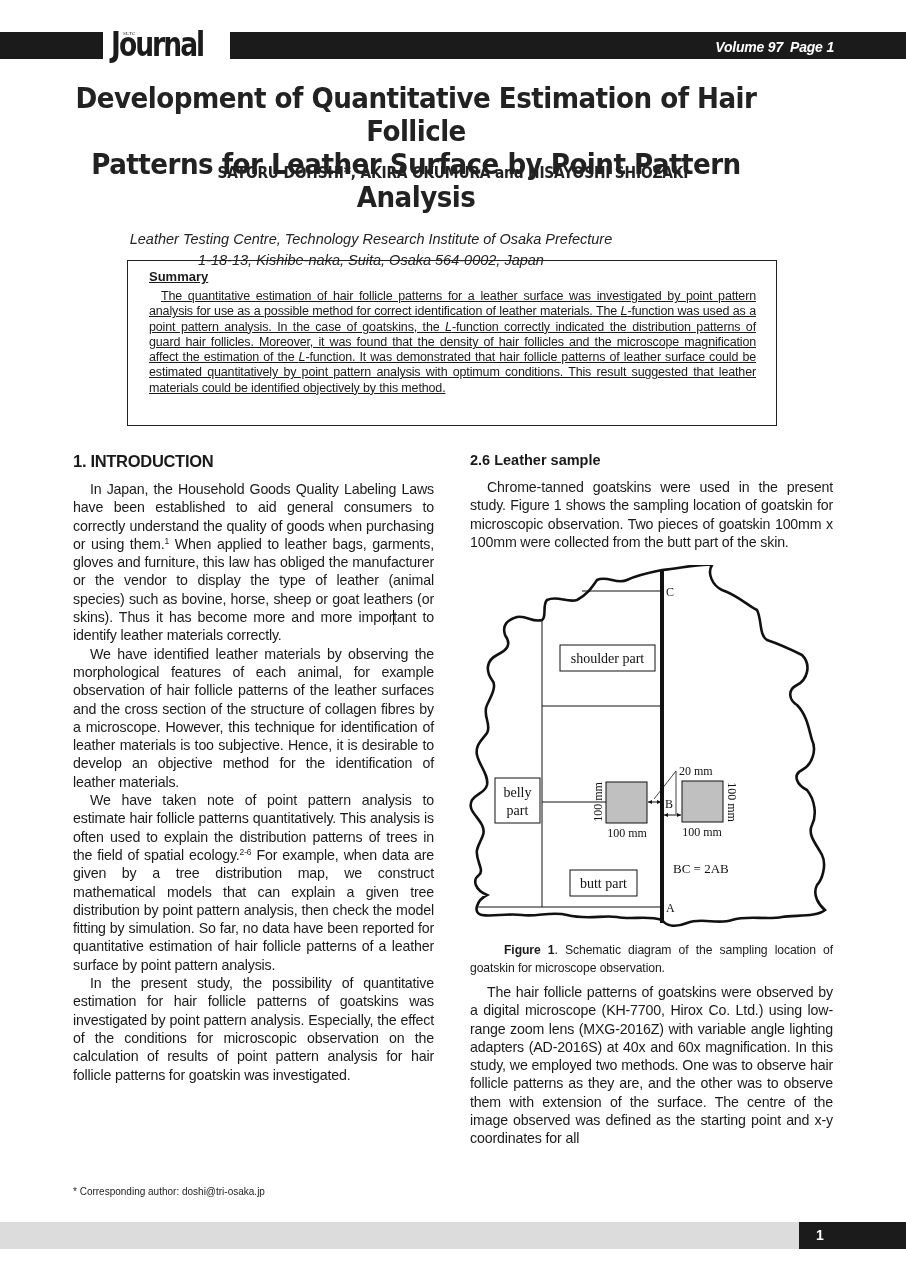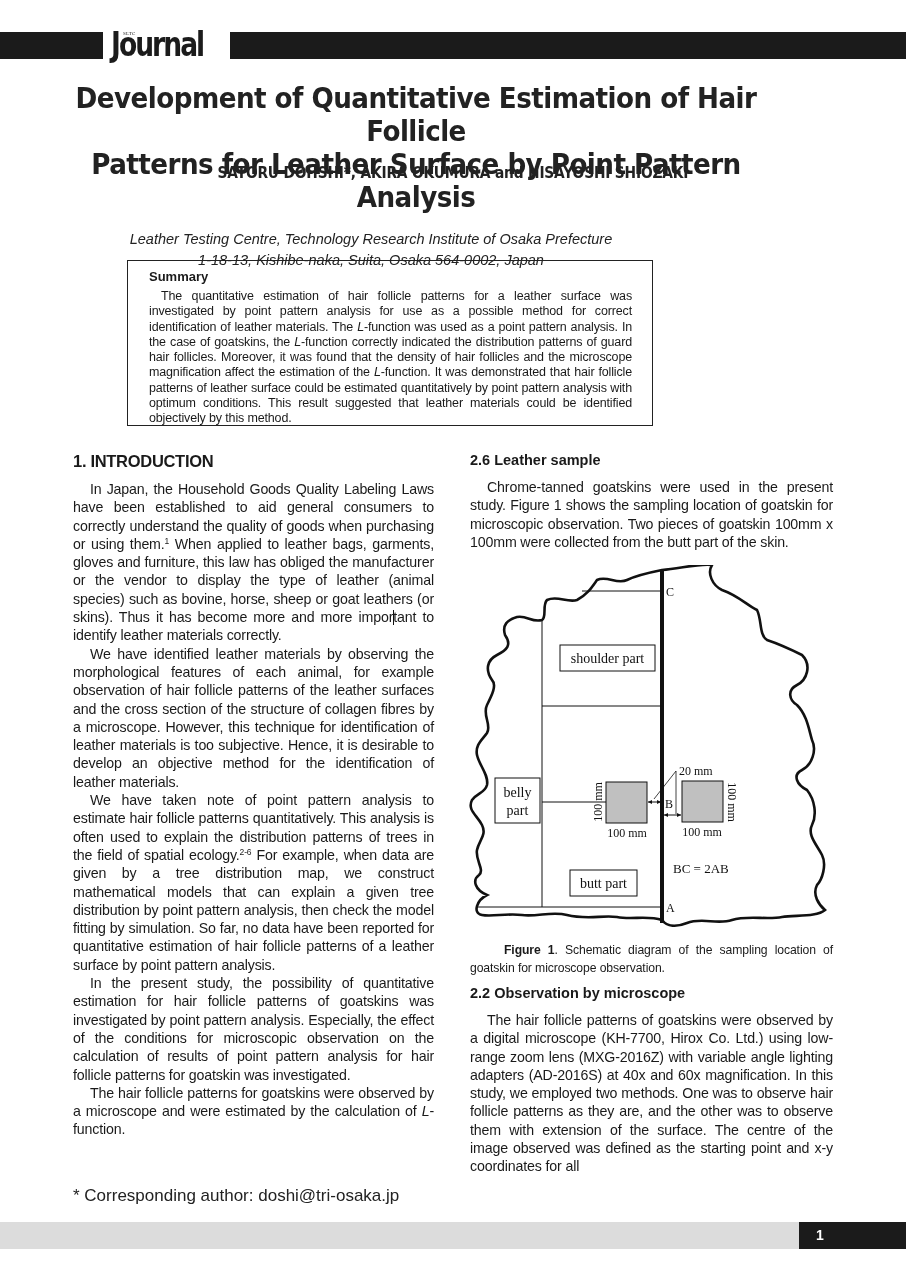--- a/index.html
+++ b/index.html
@@ -12,7 +12,7 @@
     .logo { position: absolute; left: 111px; top: 22px; height: 44px; }
     .logo-sltc { position: absolute; left: 12px; top: 9px; font-family: "Liberation Serif", serif; font-size: 5px; letter-spacing: 0.2px; color: #1b1b1b; }
     .logo-word { position: absolute; left: 0; top: 2px; font-family: "DejaVu Sans", sans-serif; font-weight: bold; font-size: 34px; letter-spacing: -2.5px; color: #1b1b1b; transform: scaleX(0.78); transform-origin: left top; line-height: 40px; }
-    .vol-page { position: absolute; right: 72px; top: 39px; font-size: 14px; font-style: italic; font-weight: bold; color: #ffffff; letter-spacing: -0.2px; margin-top: 18px; }
+    .vol-page { position: absolute; right: 72px; top: 39px; font-size: 14px; font-style: italic; font-weight: bold; color: #ffffff; letter-spacing: -0.2px; }
     .vol-page span + span { margin-left: 7px; }
 
     

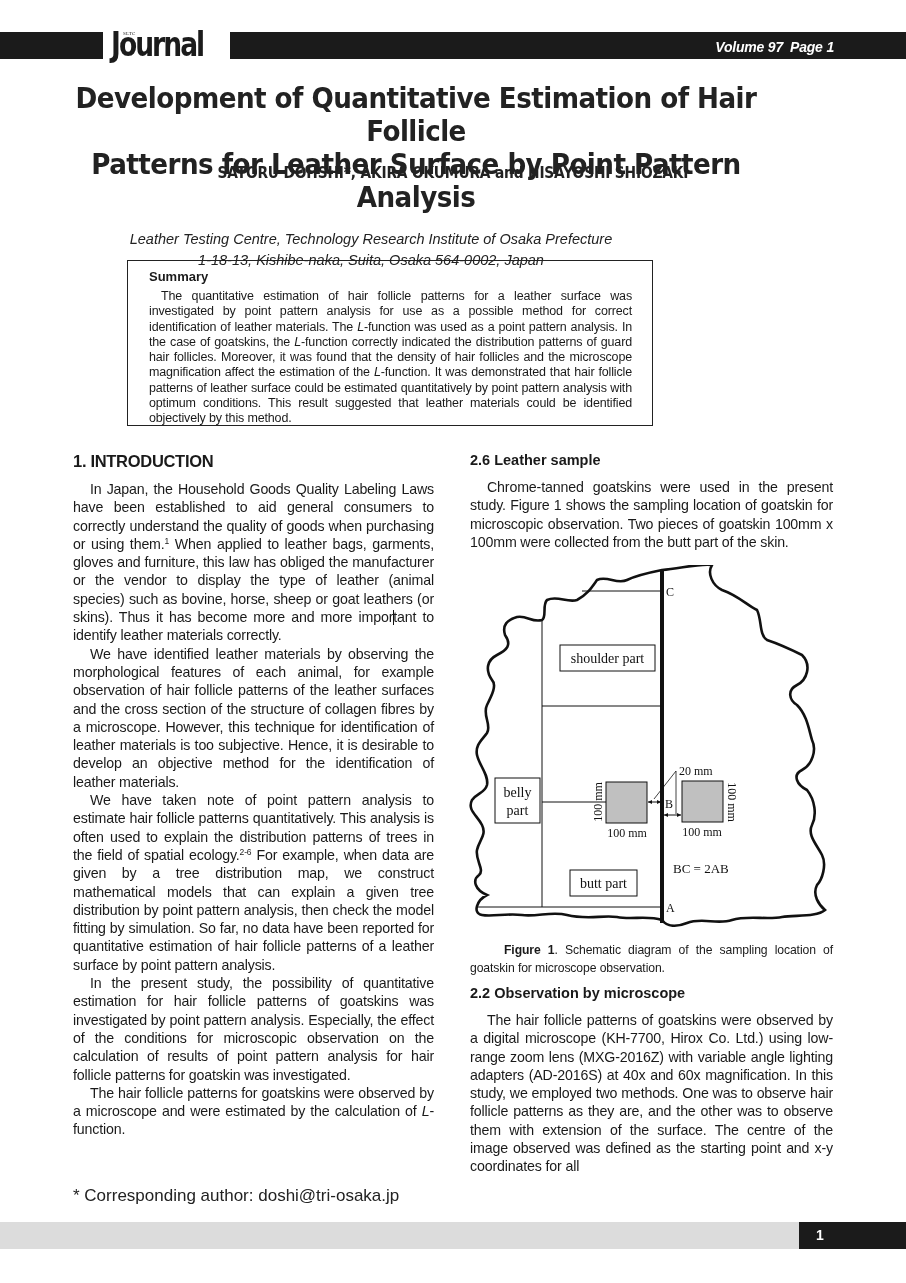--- a/index.html
+++ b/index.html
@@ -25,7 +25,7 @@
     .affil.l2 { top: 208px; }
 
     
-    .summary { position: absolute; left: 127px; top: 260px; width: 526px; height: 166px; border: 1.3px solid #222; padding: 8px 20px 0 21px; }
+    .summary { position: absolute; left: 127px; top: 260px; width: 650px; height: 166px; border: 1.3px solid #222; padding: 8px 20px 0 21px; text-decoration: underline; }
     .summary-h { font-weight: bold; font-size: 13px; margin-bottom: 5px; }
     .summary-p { font-size: 12.5px; line-height: 15.3px; text-align: justify; text-indent: 12px; letter-spacing: -0.15px; }
 

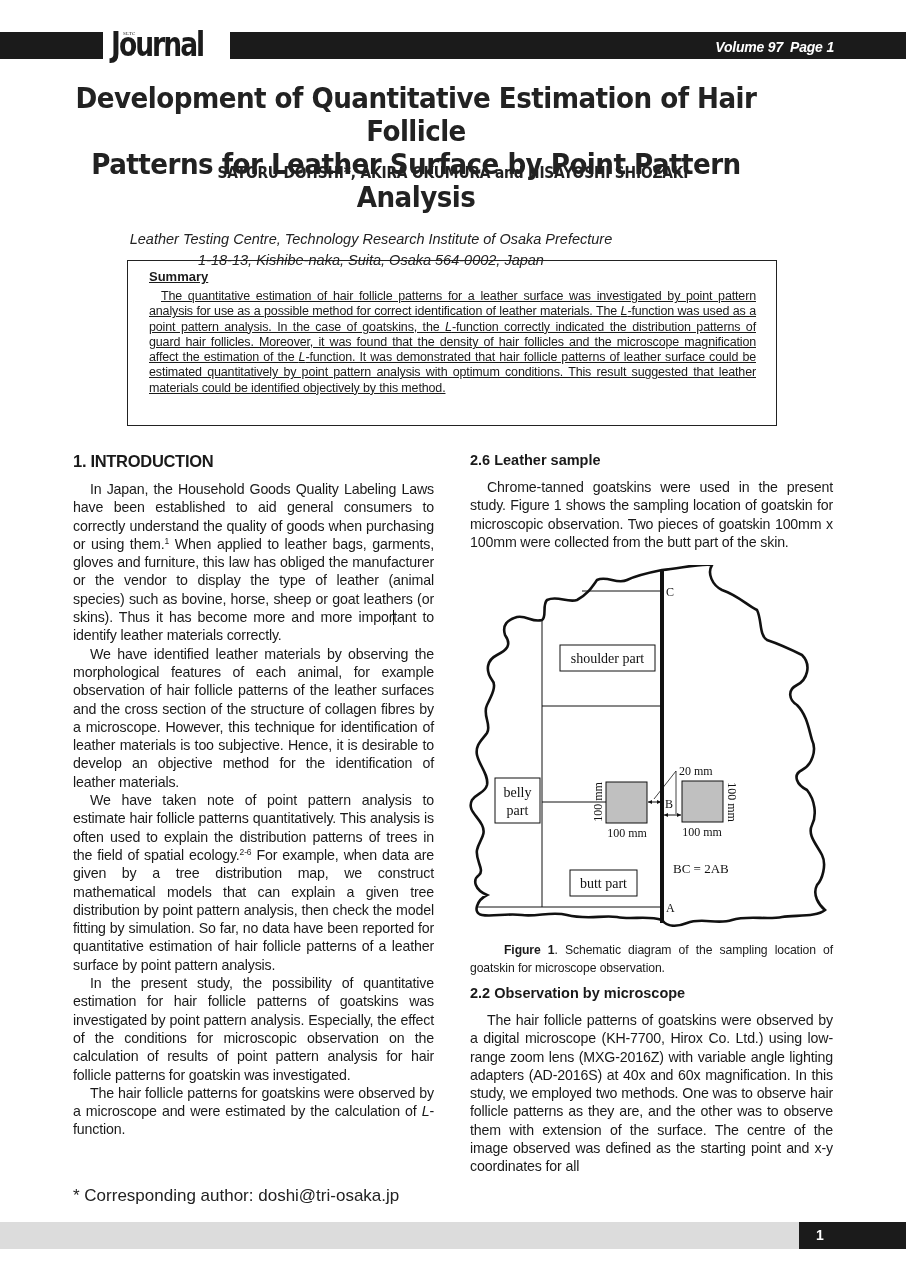--- a/index.html
+++ b/index.html
@@ -141,7 +141,6 @@
 <div class="fig-caption"><b>Figure 1</b><span>. Schematic diagram of the sampling location of goatskin for microscope observation.</span></div>
 
 <div class="col right" style="top:983px;">
-  <div class="h2">2.2 Observation by microscope</div>
   <div class="p">The hair follicle patterns of goatskins were observed by a digital microscope (KH-7700, Hirox Co. Ltd.) using low-range zoom lens (MXG-2016Z) with variable angle lighting adapters (AD-2016S) at 40x and 60x magnification. In this study, we employed two methods. One was to observe hair follicle patterns as they are, and the other was to observe them with extension of the surface. The centre of the image observed was defined as the starting point and x-y coordinates for all</div>
 </div>
 

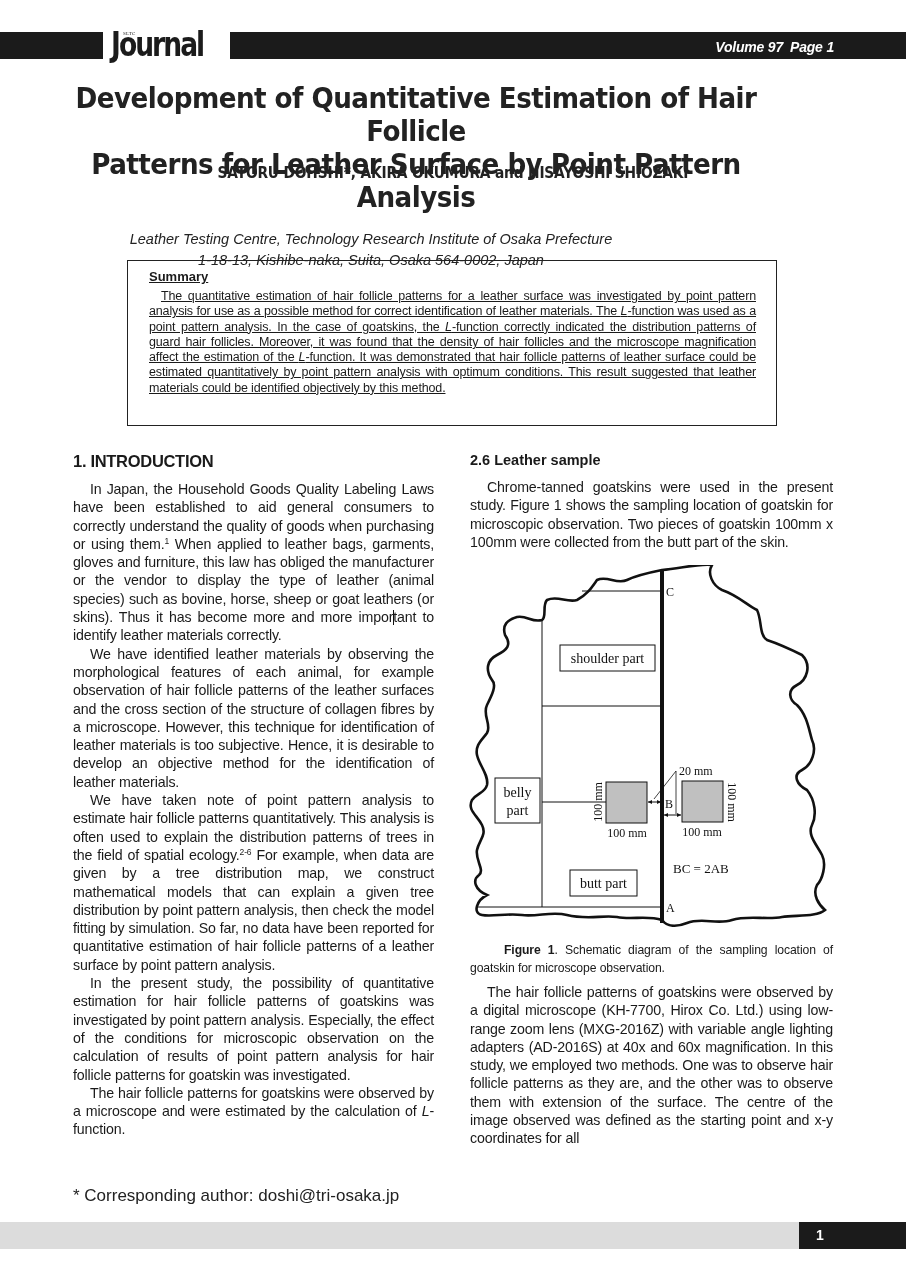--- a/index.html
+++ b/index.html
@@ -84,7 +84,6 @@
   <div class="p">We have identified leather materials by observing the morphological features of each animal, for example observation of hair follicle patterns of the leather surfaces and the cross section of the structure of collagen fibres by a microscope. However, this technique for identification of leather materials is too subjective. Hence, it is desirable to develop an objective method for the identification of leather materials.</div>
   <div class="p"><span>We have taken note of point pattern analysis to estimate hair follicle patterns quantitatively. This analysis is often used to explain the distribution patterns of trees in the field of spatial ecology.</span><sup>2-6</sup><span> For example, when data are given by a tree distribution map, we construct mathematical models that can explain a given tree distribution by point pattern analysis, then check the model fitting by simulation. So far, no data have been reported for quantitative estimation of hair follicle patterns of a leather surface by point pattern analysis.</span></div>
   <div class="p">In the present study, the possibility of quantitative estimation for hair follicle patterns of goatskins was investigated by point pattern analysis. Especially, the effect of the conditions for microscopic observation on the calculation of results of point pattern analysis for hair follicle patterns for goatskin was investigated.</div>
-  <div class="p"><span>The hair follicle patterns for goatskins were observed by a microscope and were estimated by the calculation of </span><span class="ital">L</span><span>-function.</span></div>
 </div>
 <div class="footnote">* Corresponding author: doshi@tri-osaka.jp</div>
 

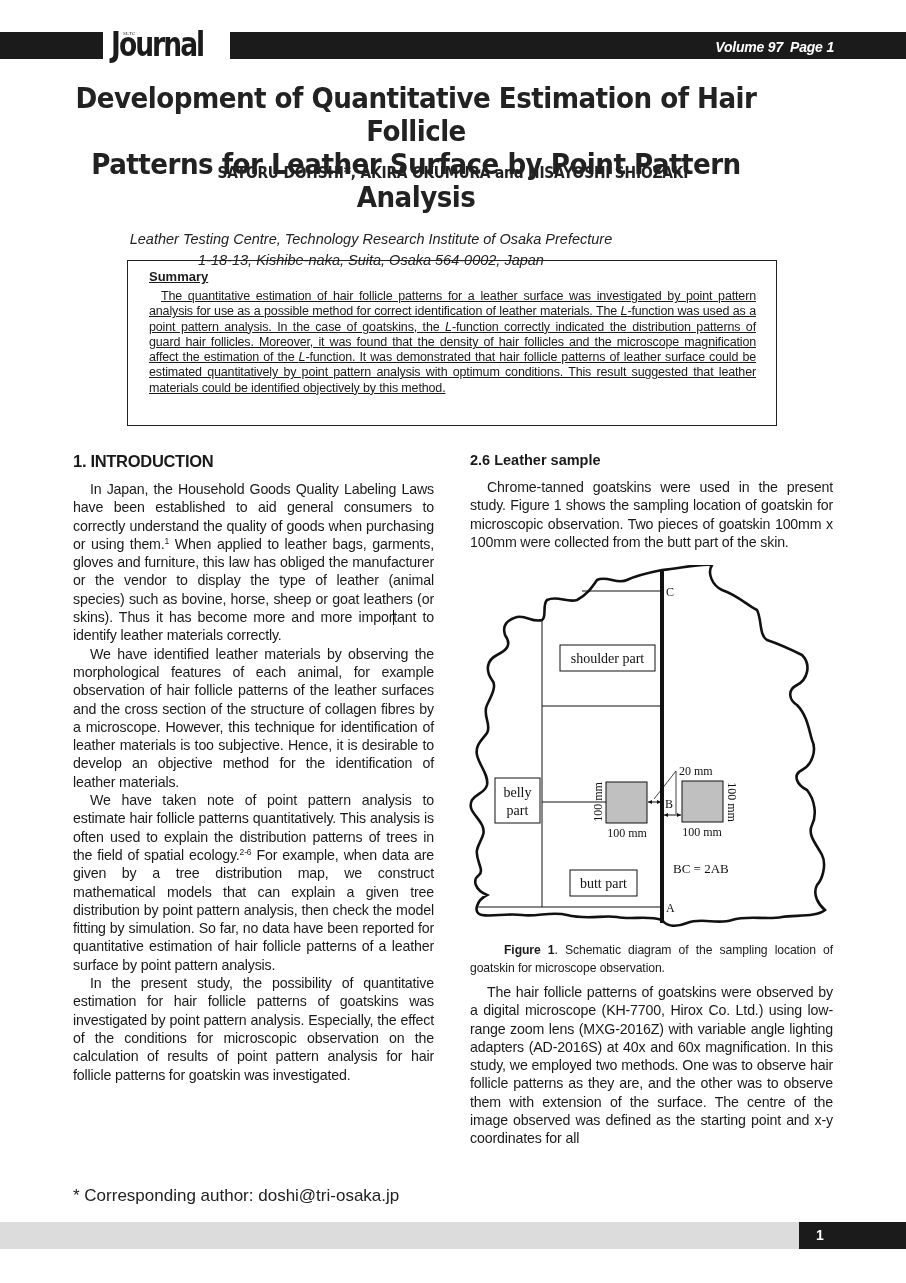--- a/index.html
+++ b/index.html
@@ -40,7 +40,7 @@
     sup { font-size: 8.5px; line-height: 0; vertical-align: 5px; }
     .cursor { display: inline-block; width: 1px; height: 15px; background: #111; vertical-align: -3px; margin: 0 -1px 0 0; }
 
-    .footnote { position: absolute; left: 73px; top: 1186px; font-size: 17px; color: #222; }
+    .footnote { position: absolute; left: 73px; top: 1186px; font-size: 10px; color: #222; }
 
     
     .figure { position: absolute; left: 467px; top: 565px; width: 375px; height: 370px; }

